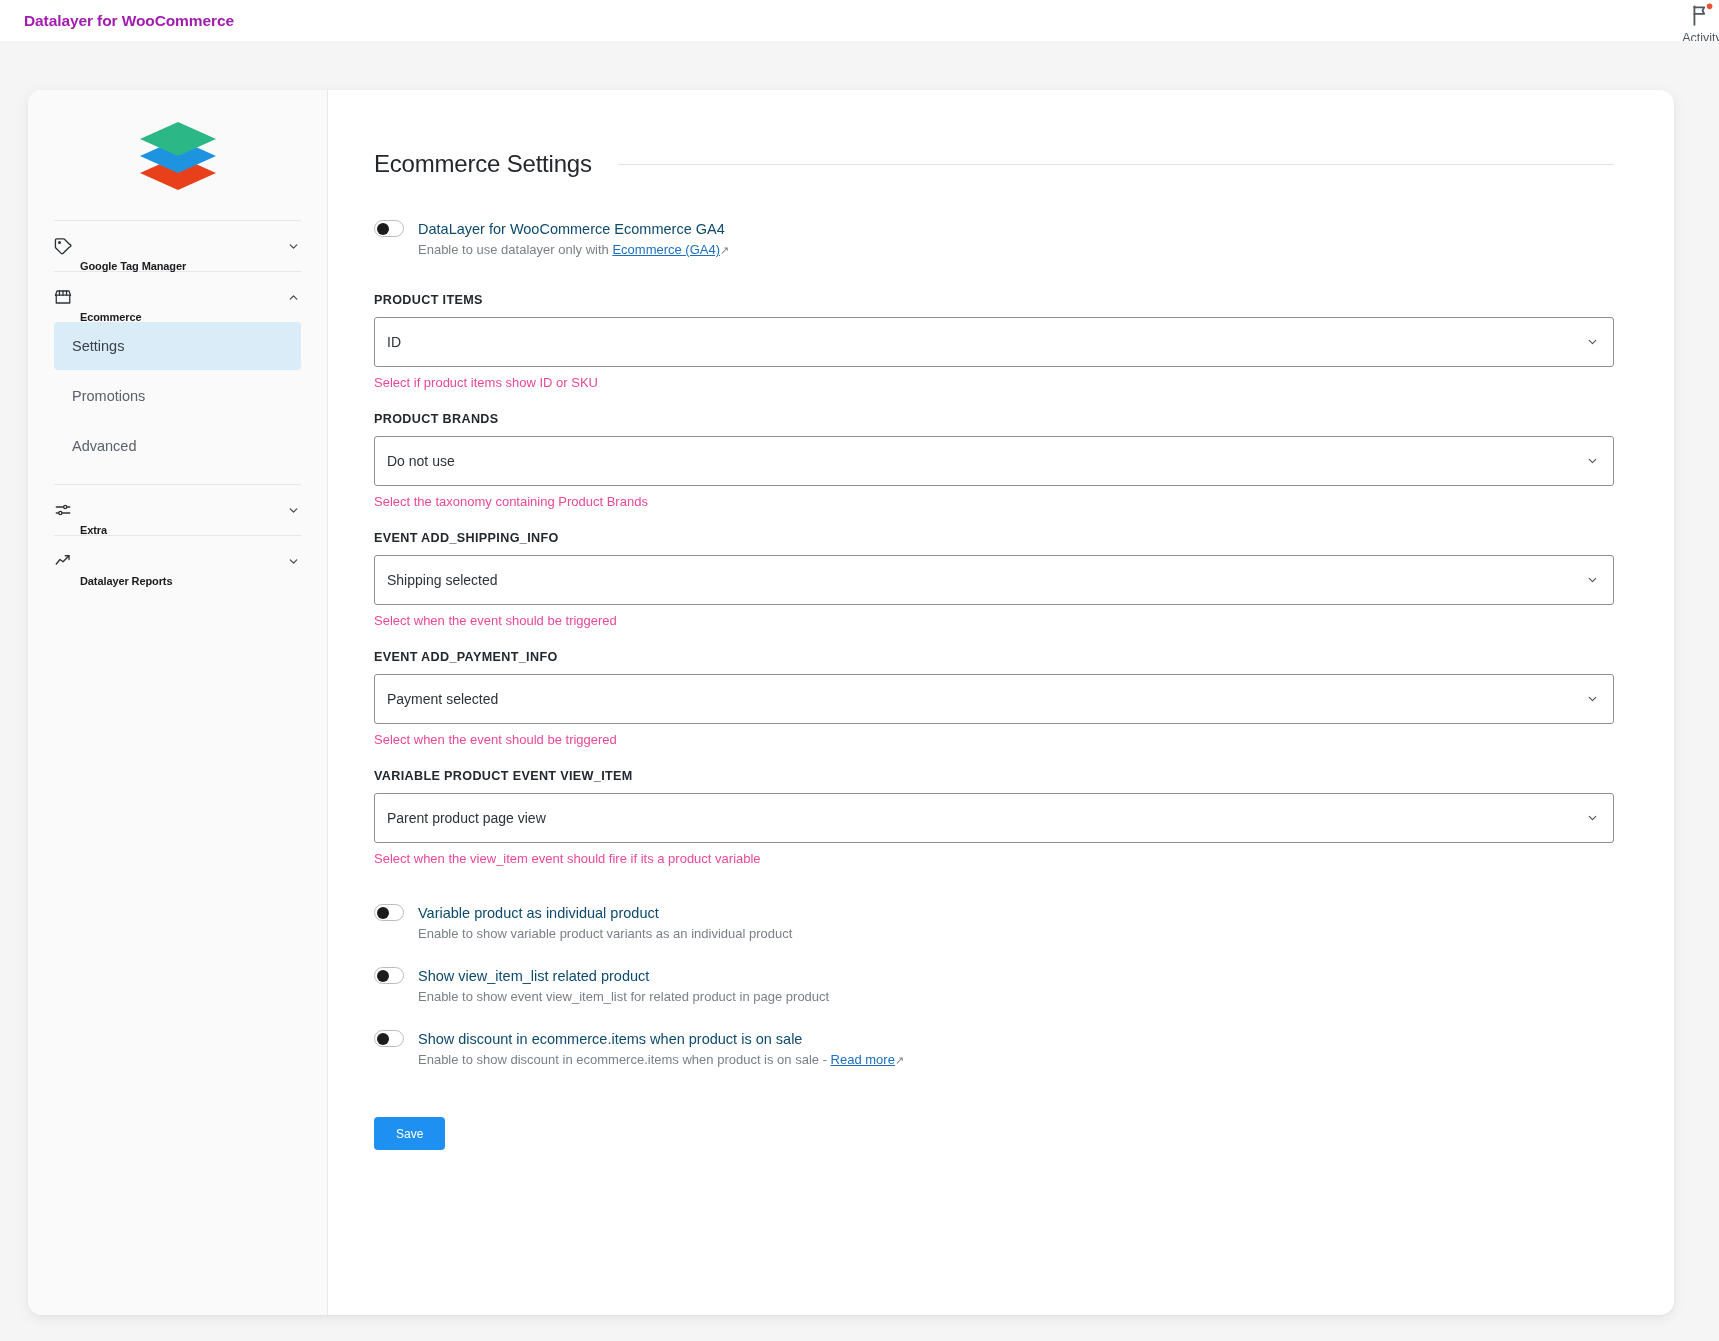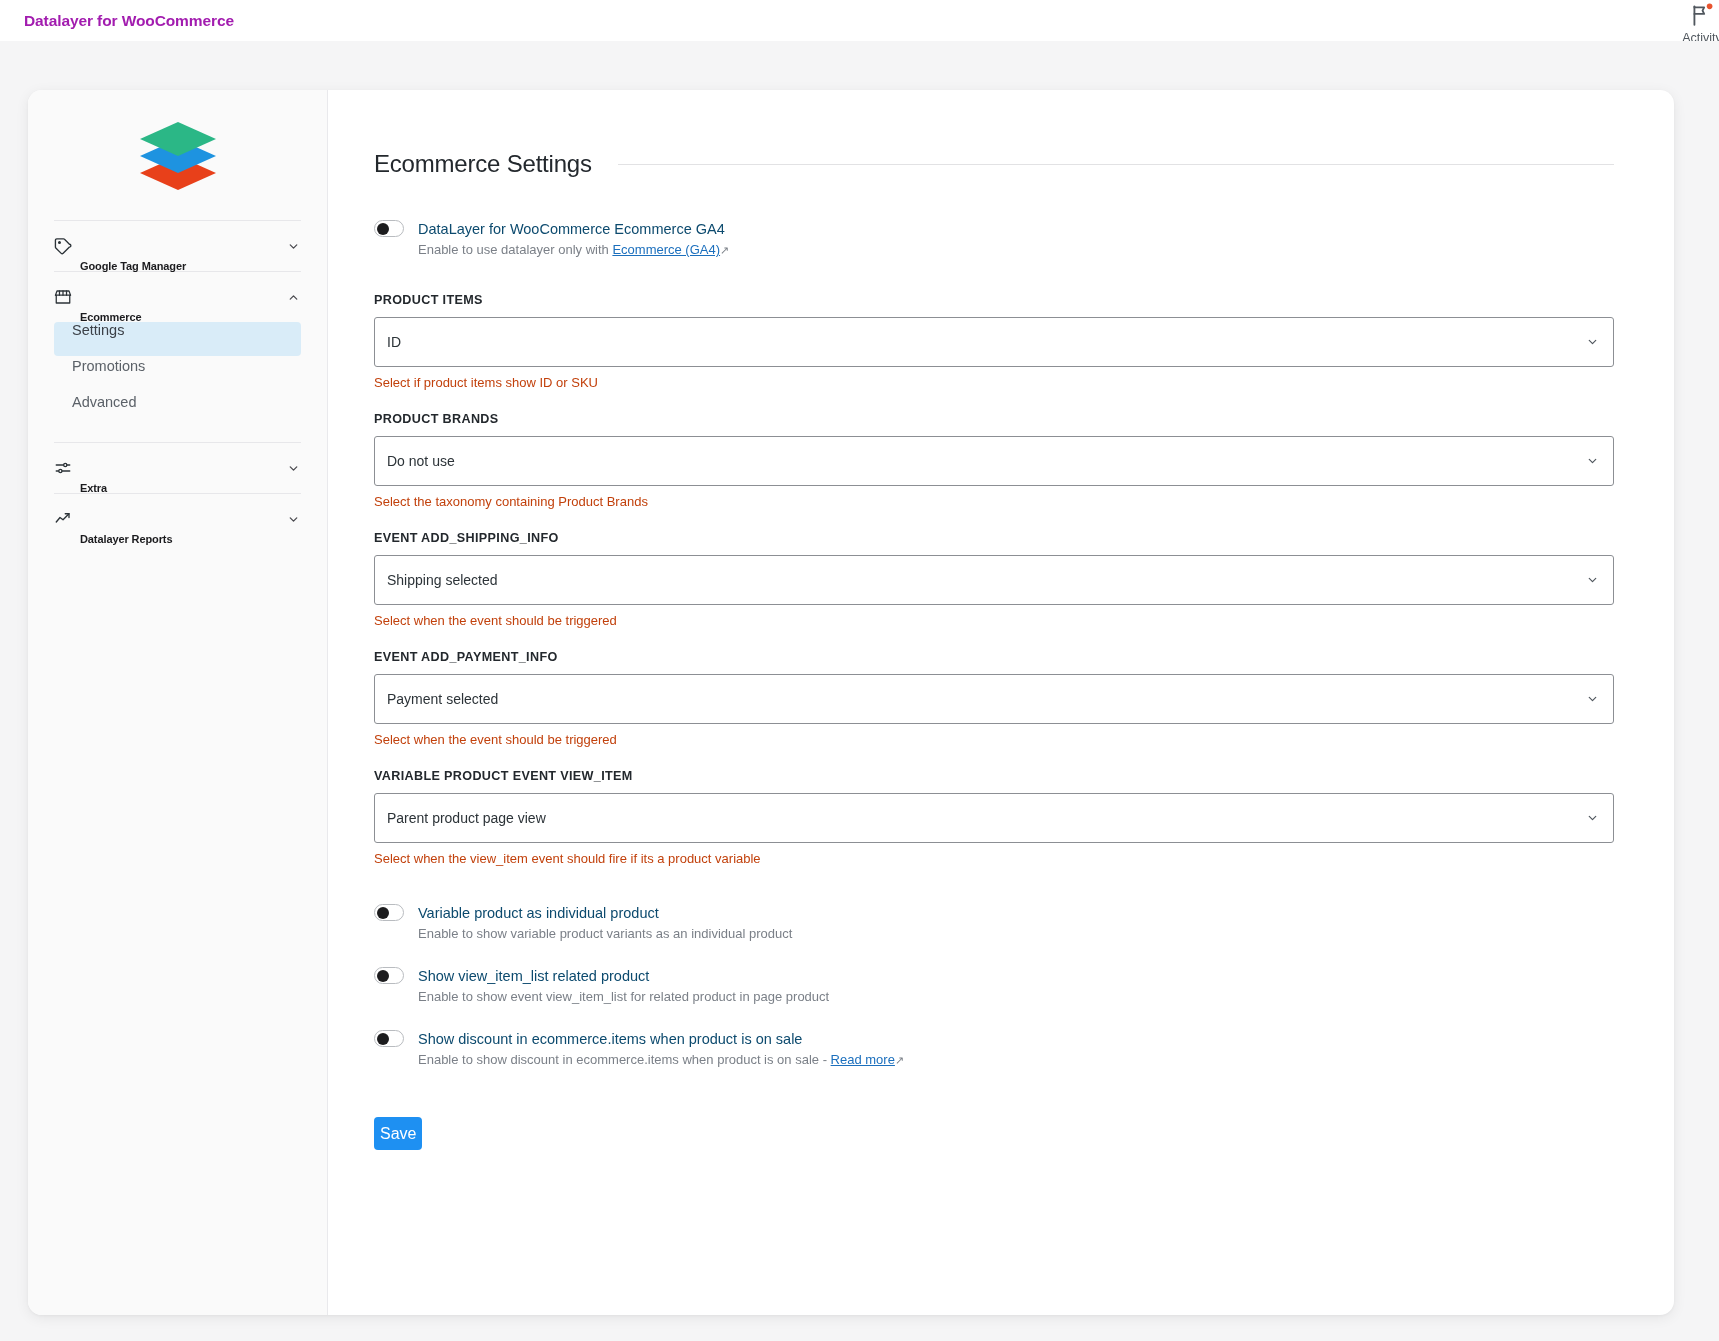--- a/index.html
+++ b/index.html
@@ -128,8 +128,9 @@
 
   .subnav { padding-bottom: 12px; }
   .subnav-item {
-    height: 34px;
-    display: flex;
+    height: 48px;
+    display: flex;
+    align-items: center;
     padding-left: 18px;
     margin-bottom: 2px;
     font-size: 14.5px;

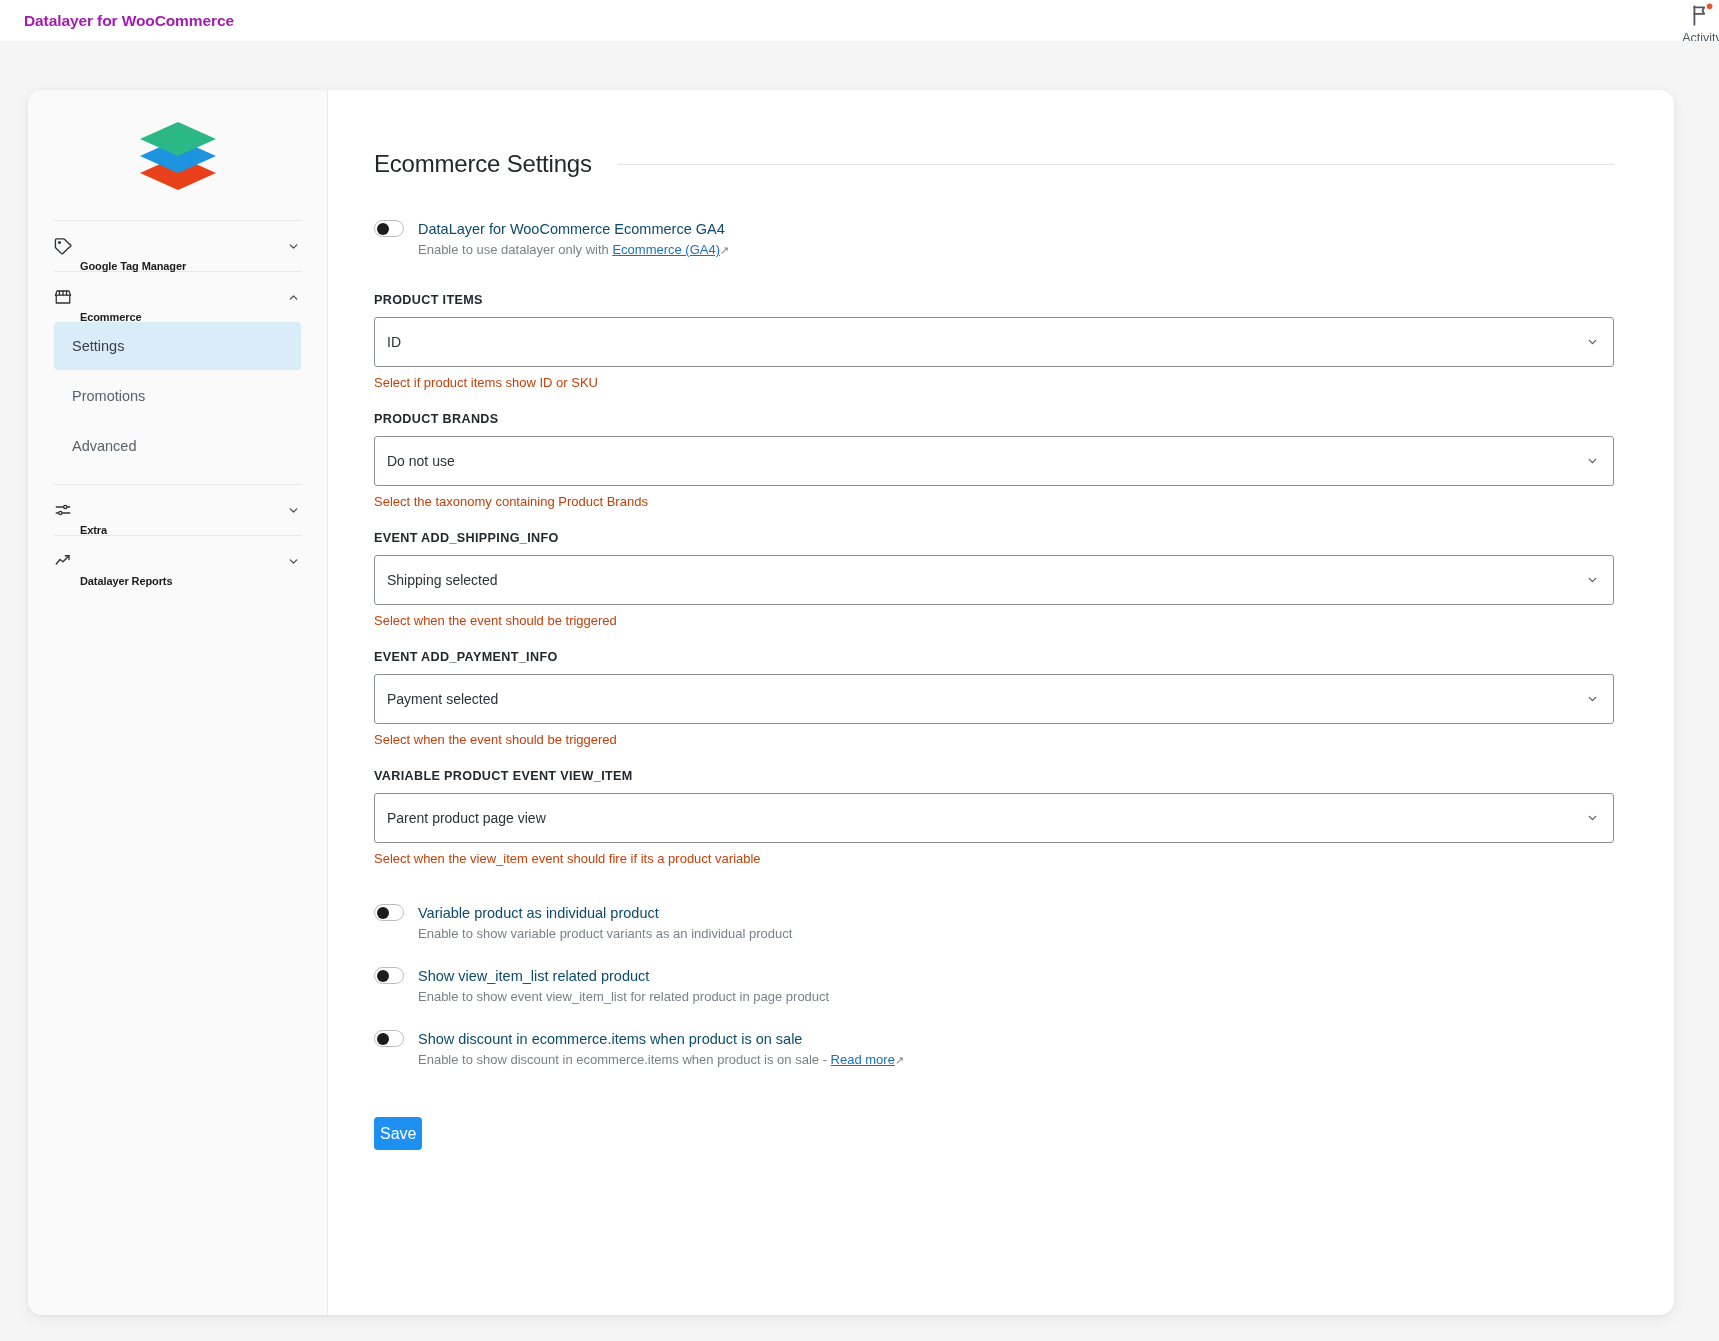--- a/index.html
+++ b/index.html
@@ -249,7 +249,7 @@
   .field-help {
     margin-top: 8px;
     font-size: 13px;
-    color: #c2410c;
+    color: #ec4899;
   }
 
   .spacer-sm { height: 6px; }

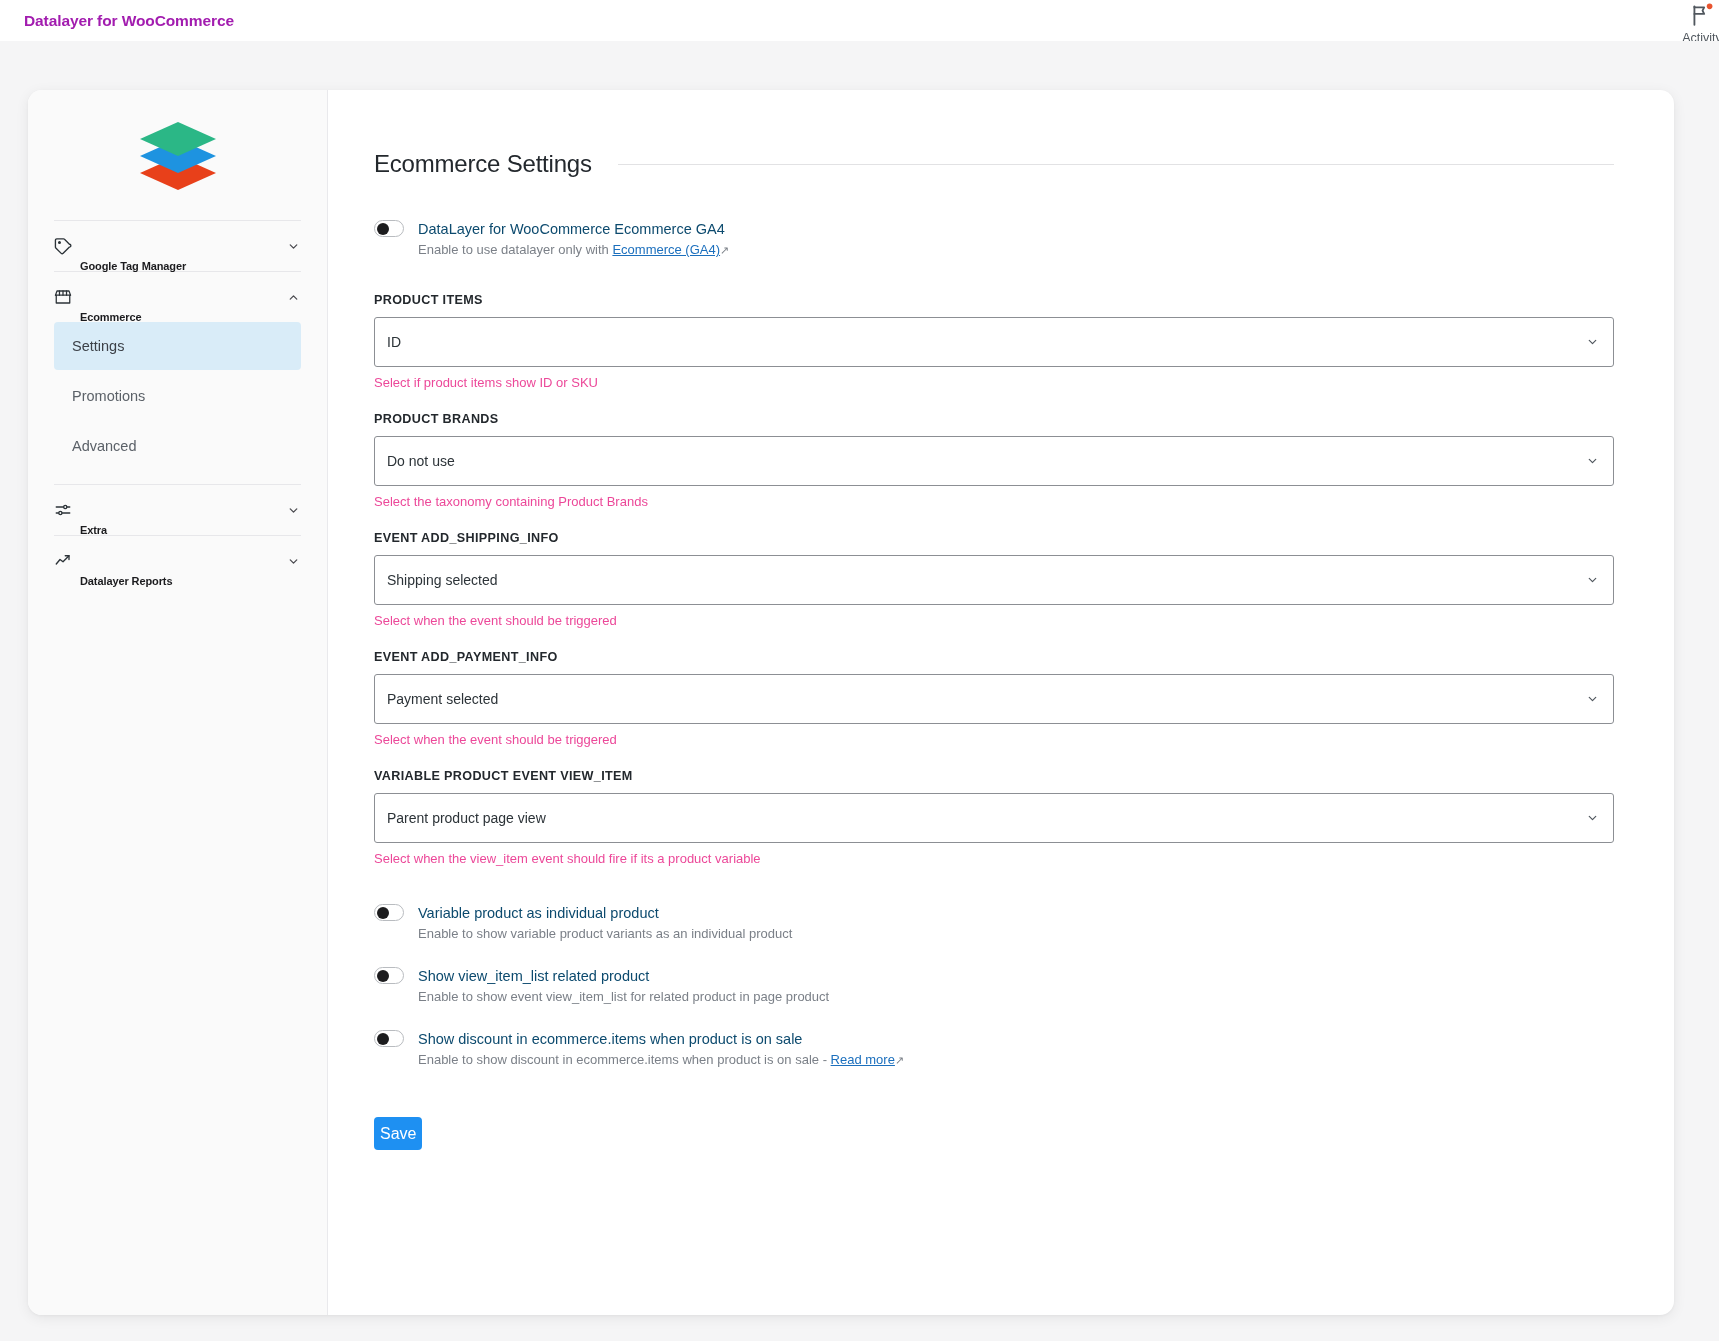--- a/index.html
+++ b/index.html
@@ -263,8 +263,8 @@
     border: none;
     border-radius: 4px;
     height: 33px;
-    padding: 0 6px;
-    font-size: 16px;
+    padding: 0 22px;
+    font-size: 12px;
     font-family: "Liberation Sans", sans-serif;
     cursor: pointer;
   }

